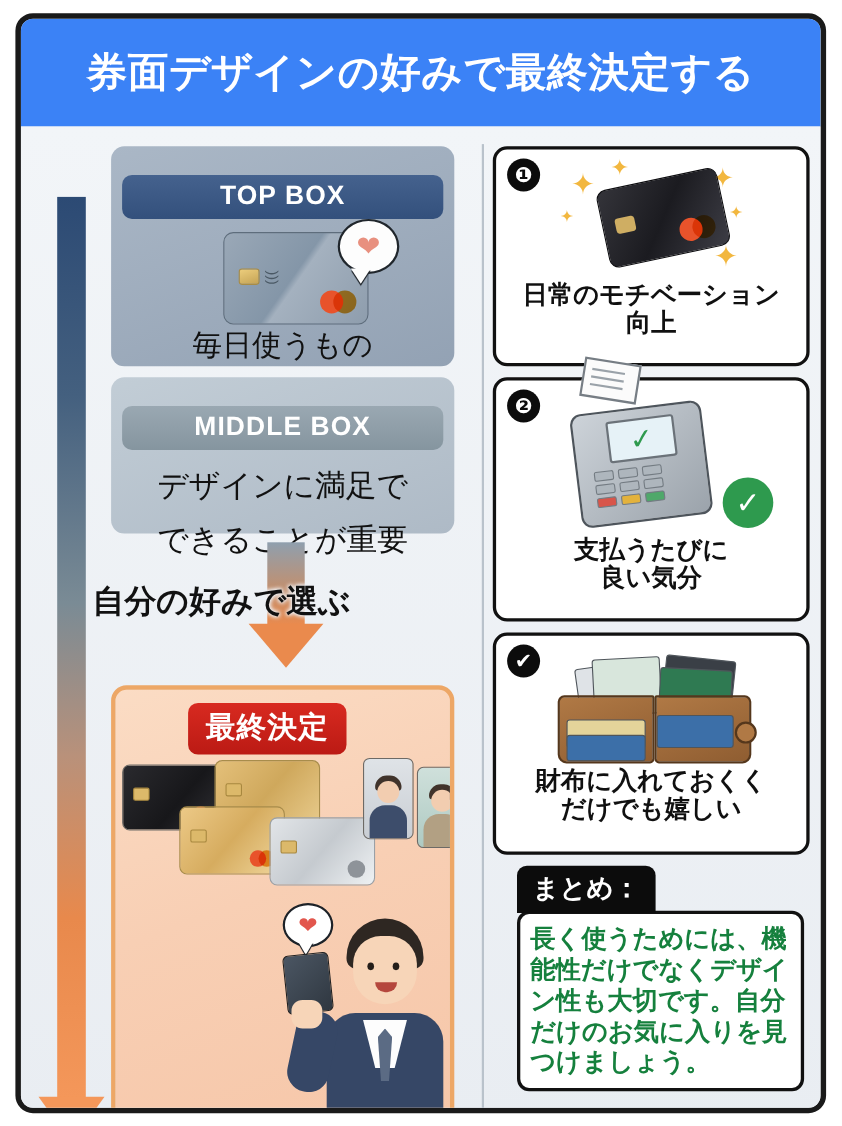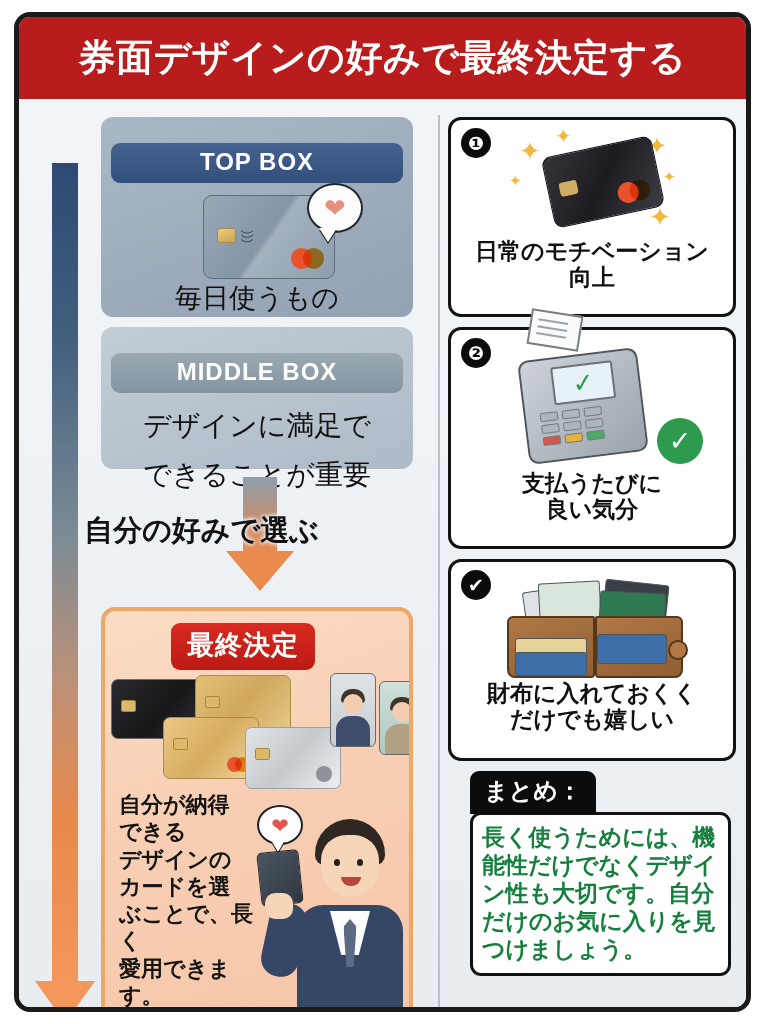--- a/index.html
+++ b/index.html
@@ -22,8 +22,8 @@
 
   
   .title-bar {
-    height: 82px;
-    background: #b91c1c;
+    height: 98px;
+    background: #3b82f6;
     display: flex; align-items: center; justify-content: center;
   }
   .title-text {

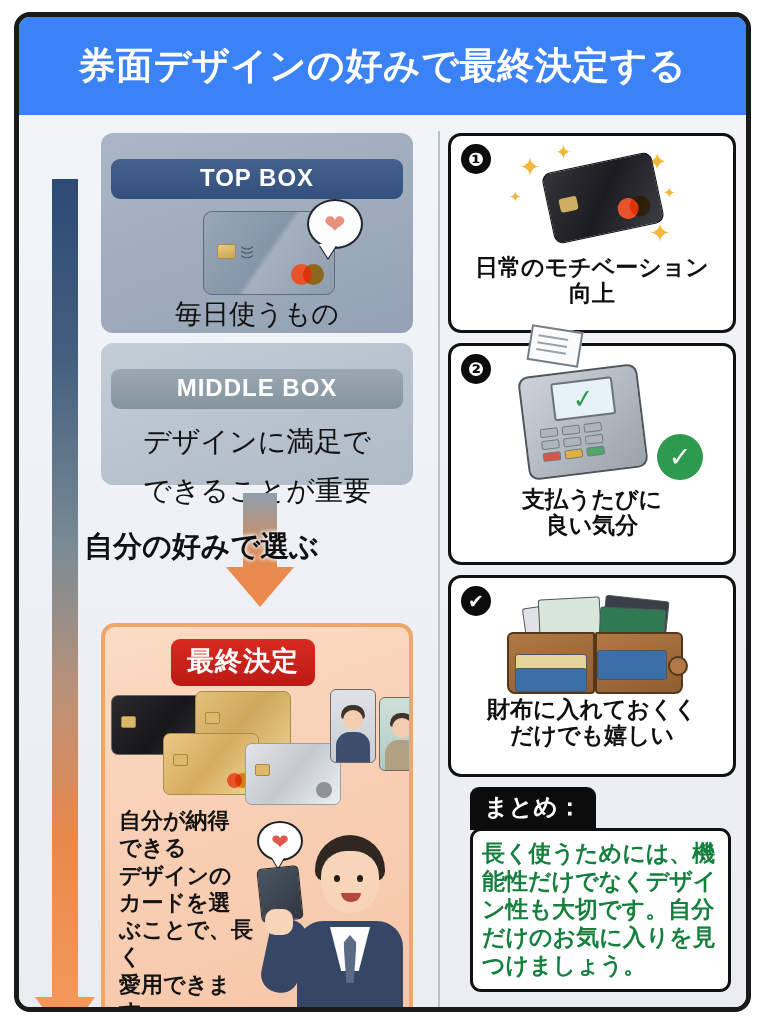--- a/index.html
+++ b/index.html
@@ -460,14 +460,6 @@
           </div>
         </div>
 
-        <div class="final-text">
-          <div>自分が納得</div>
-          <div>できる</div>
-          <div>デザインの</div>
-          <div>カードを選</div>
-          <div>ぶことで、長く</div>
-          <div>愛用できます。</div>
-        </div>
 
         <div class="person">
           <div class="p-bubble">

